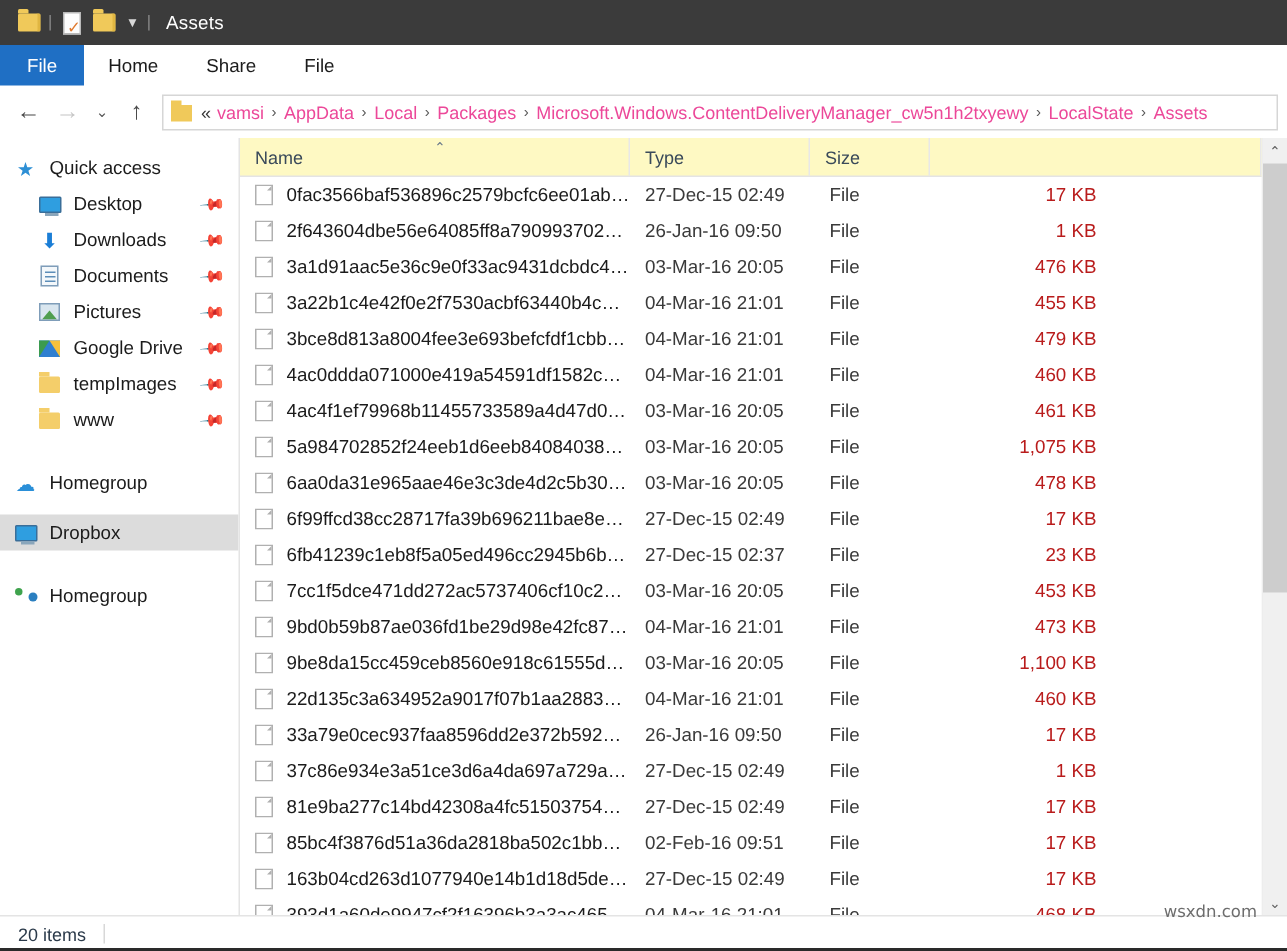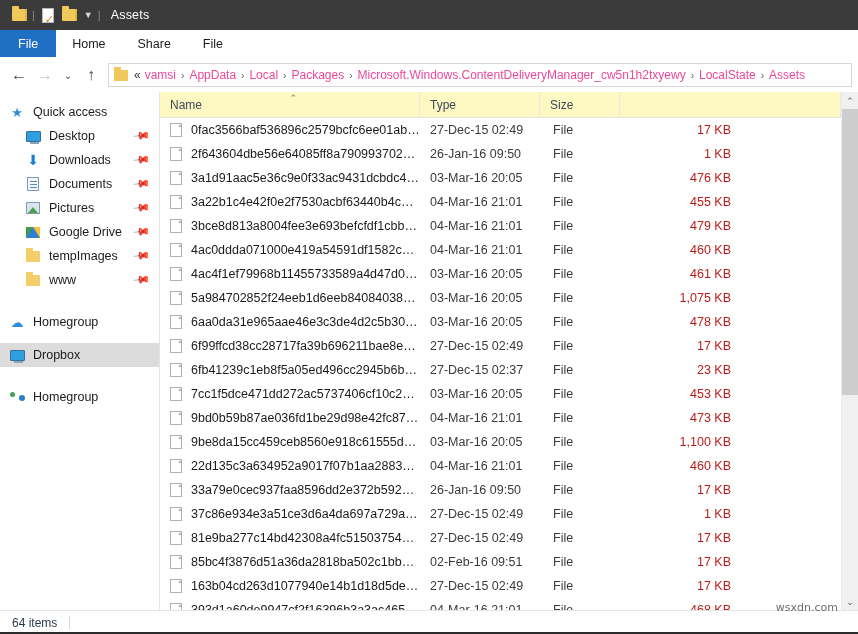--- a/index.html
+++ b/index.html
@@ -474,7 +474,7 @@
   </div>
 
   <div class="statusbar">
-    <span class="status-text">64 items</span>
+    <span class="status-text">20 items</span>
     <span class="status-div"></span>
   </div>
 

